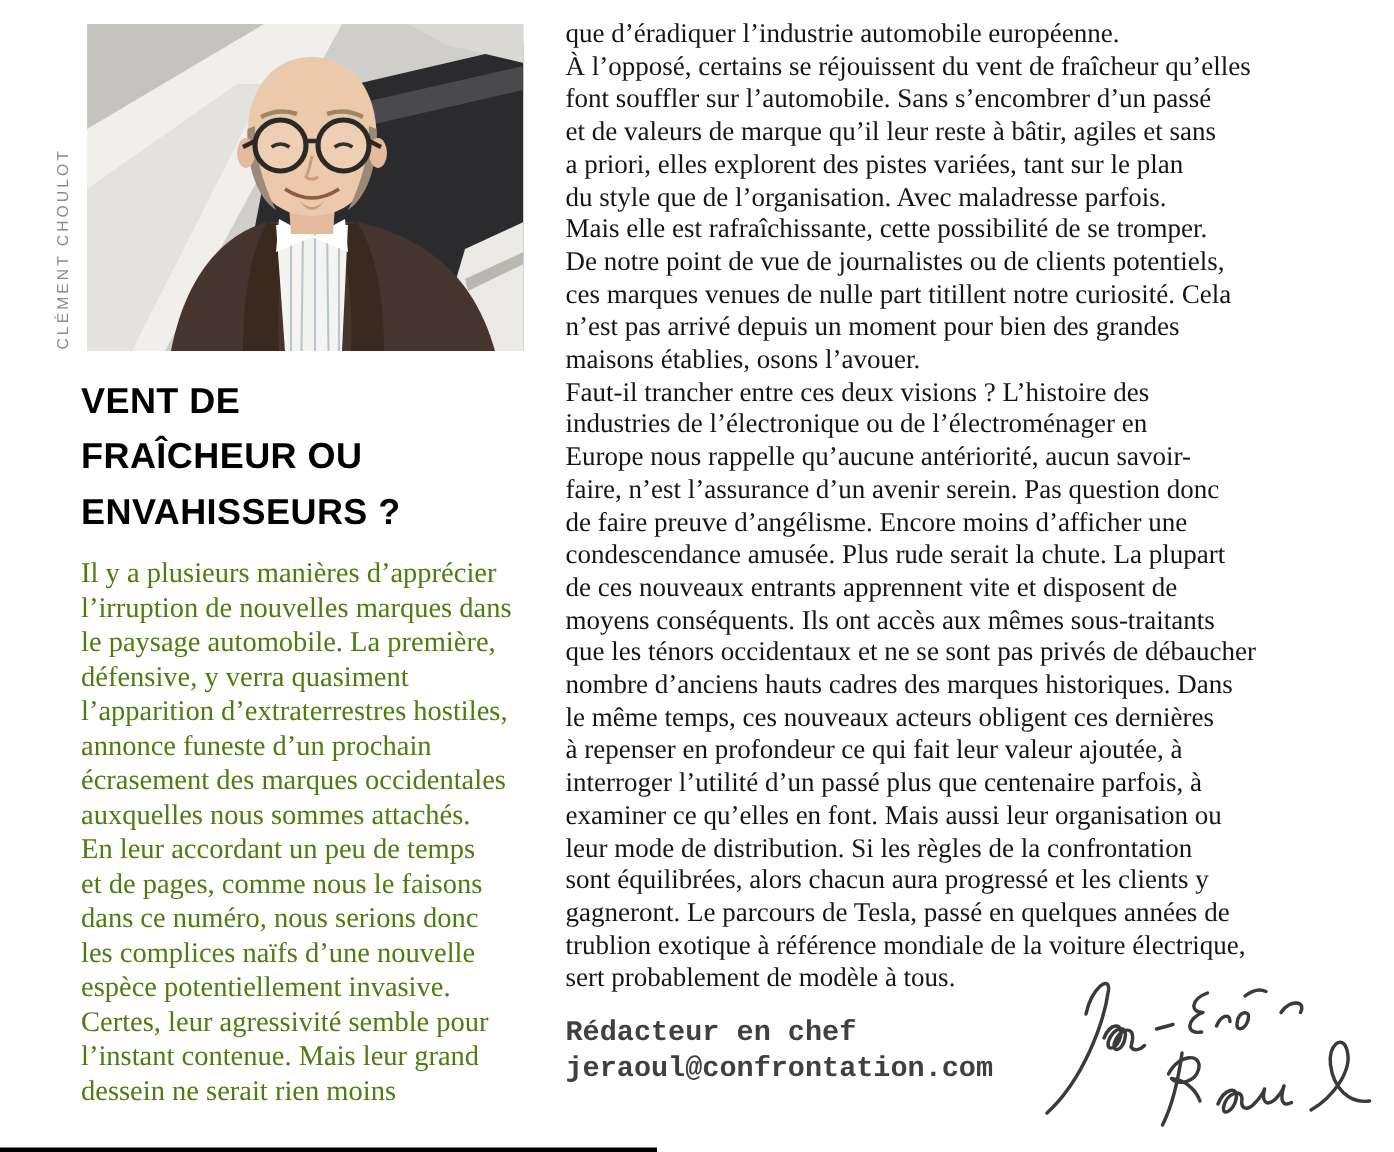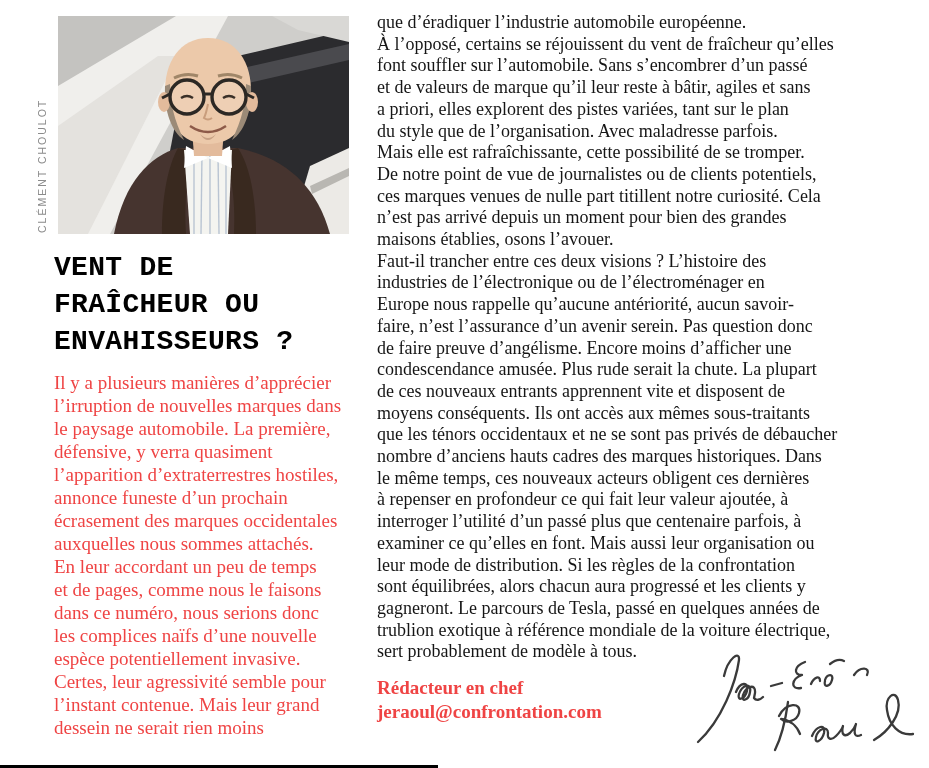--- a/index.html
+++ b/index.html
@@ -32,8 +32,8 @@
   .headline {
     position:absolute; left:54px; top:249px; width:320px;
     margin:0;
-    font-family:Liberation Mono, monospace;
-    font-weight:900; font-size:28px; line-height:37px;
+    font-family:Liberation Sans, sans-serif;
+    font-weight:900; font-size:24px; line-height:37px;
     letter-spacing:0.3px; color:#000;
     white-space:pre-line;
   }

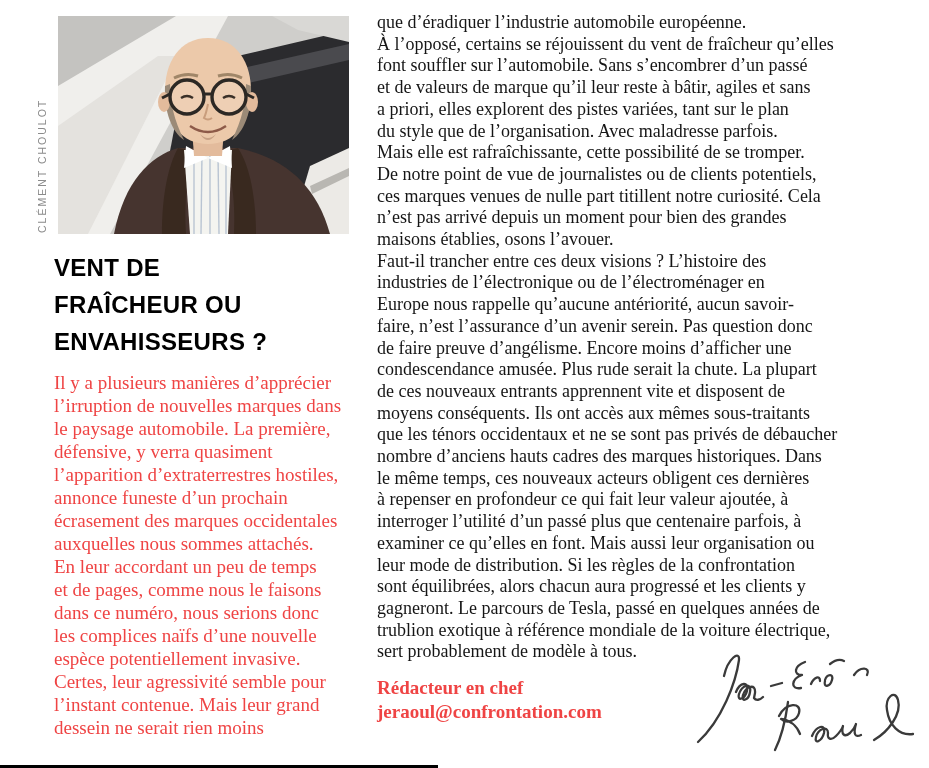--- a/index.html
+++ b/index.html
@@ -42,7 +42,7 @@
   .col-left {
     position:absolute; left:54px; top:371px; width:330px;
     font-size:19px; line-height:23px;
-    white-space:pre-line; color:#ef4444;
+    white-space:pre-line; color:#4d7c0f;
   }
   .col-right {
     position:absolute; left:377px; top:12px; width:560px;

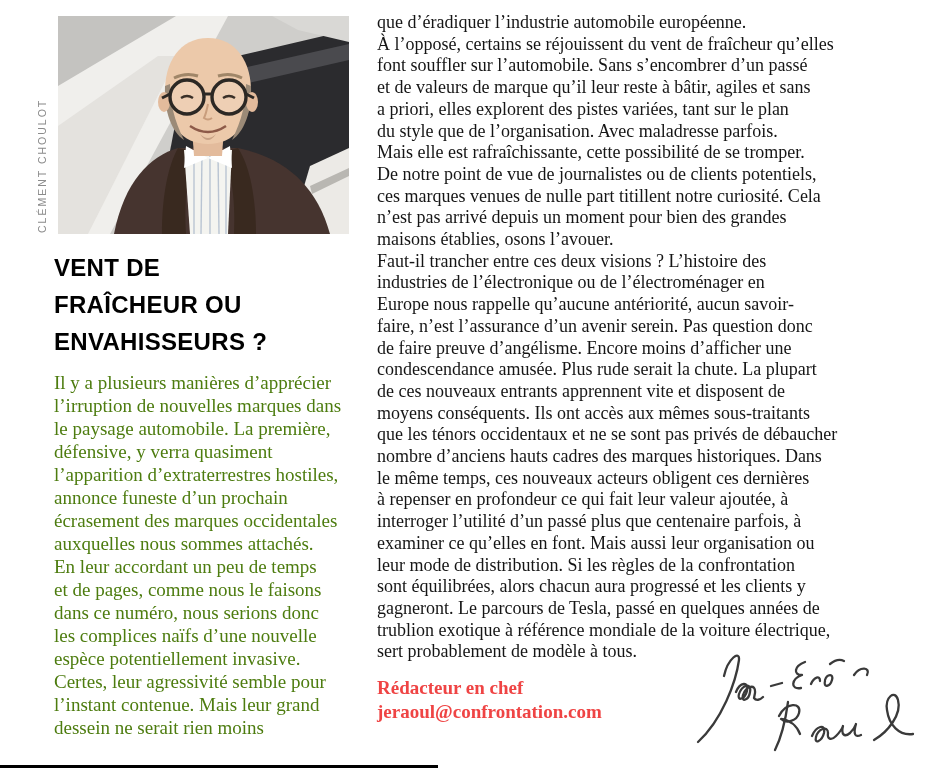--- a/index.html
+++ b/index.html
@@ -54,7 +54,8 @@
   .signoff {
     position:absolute; left:377px; top:676px;
     font-size:19px; line-height:24px; font-weight:bold;
-    color:#ef4444;
+    color:#404040;
+    font-family:Liberation Mono, monospace;
   }
   .signature {
     position:absolute; left:678px; top:642px;

